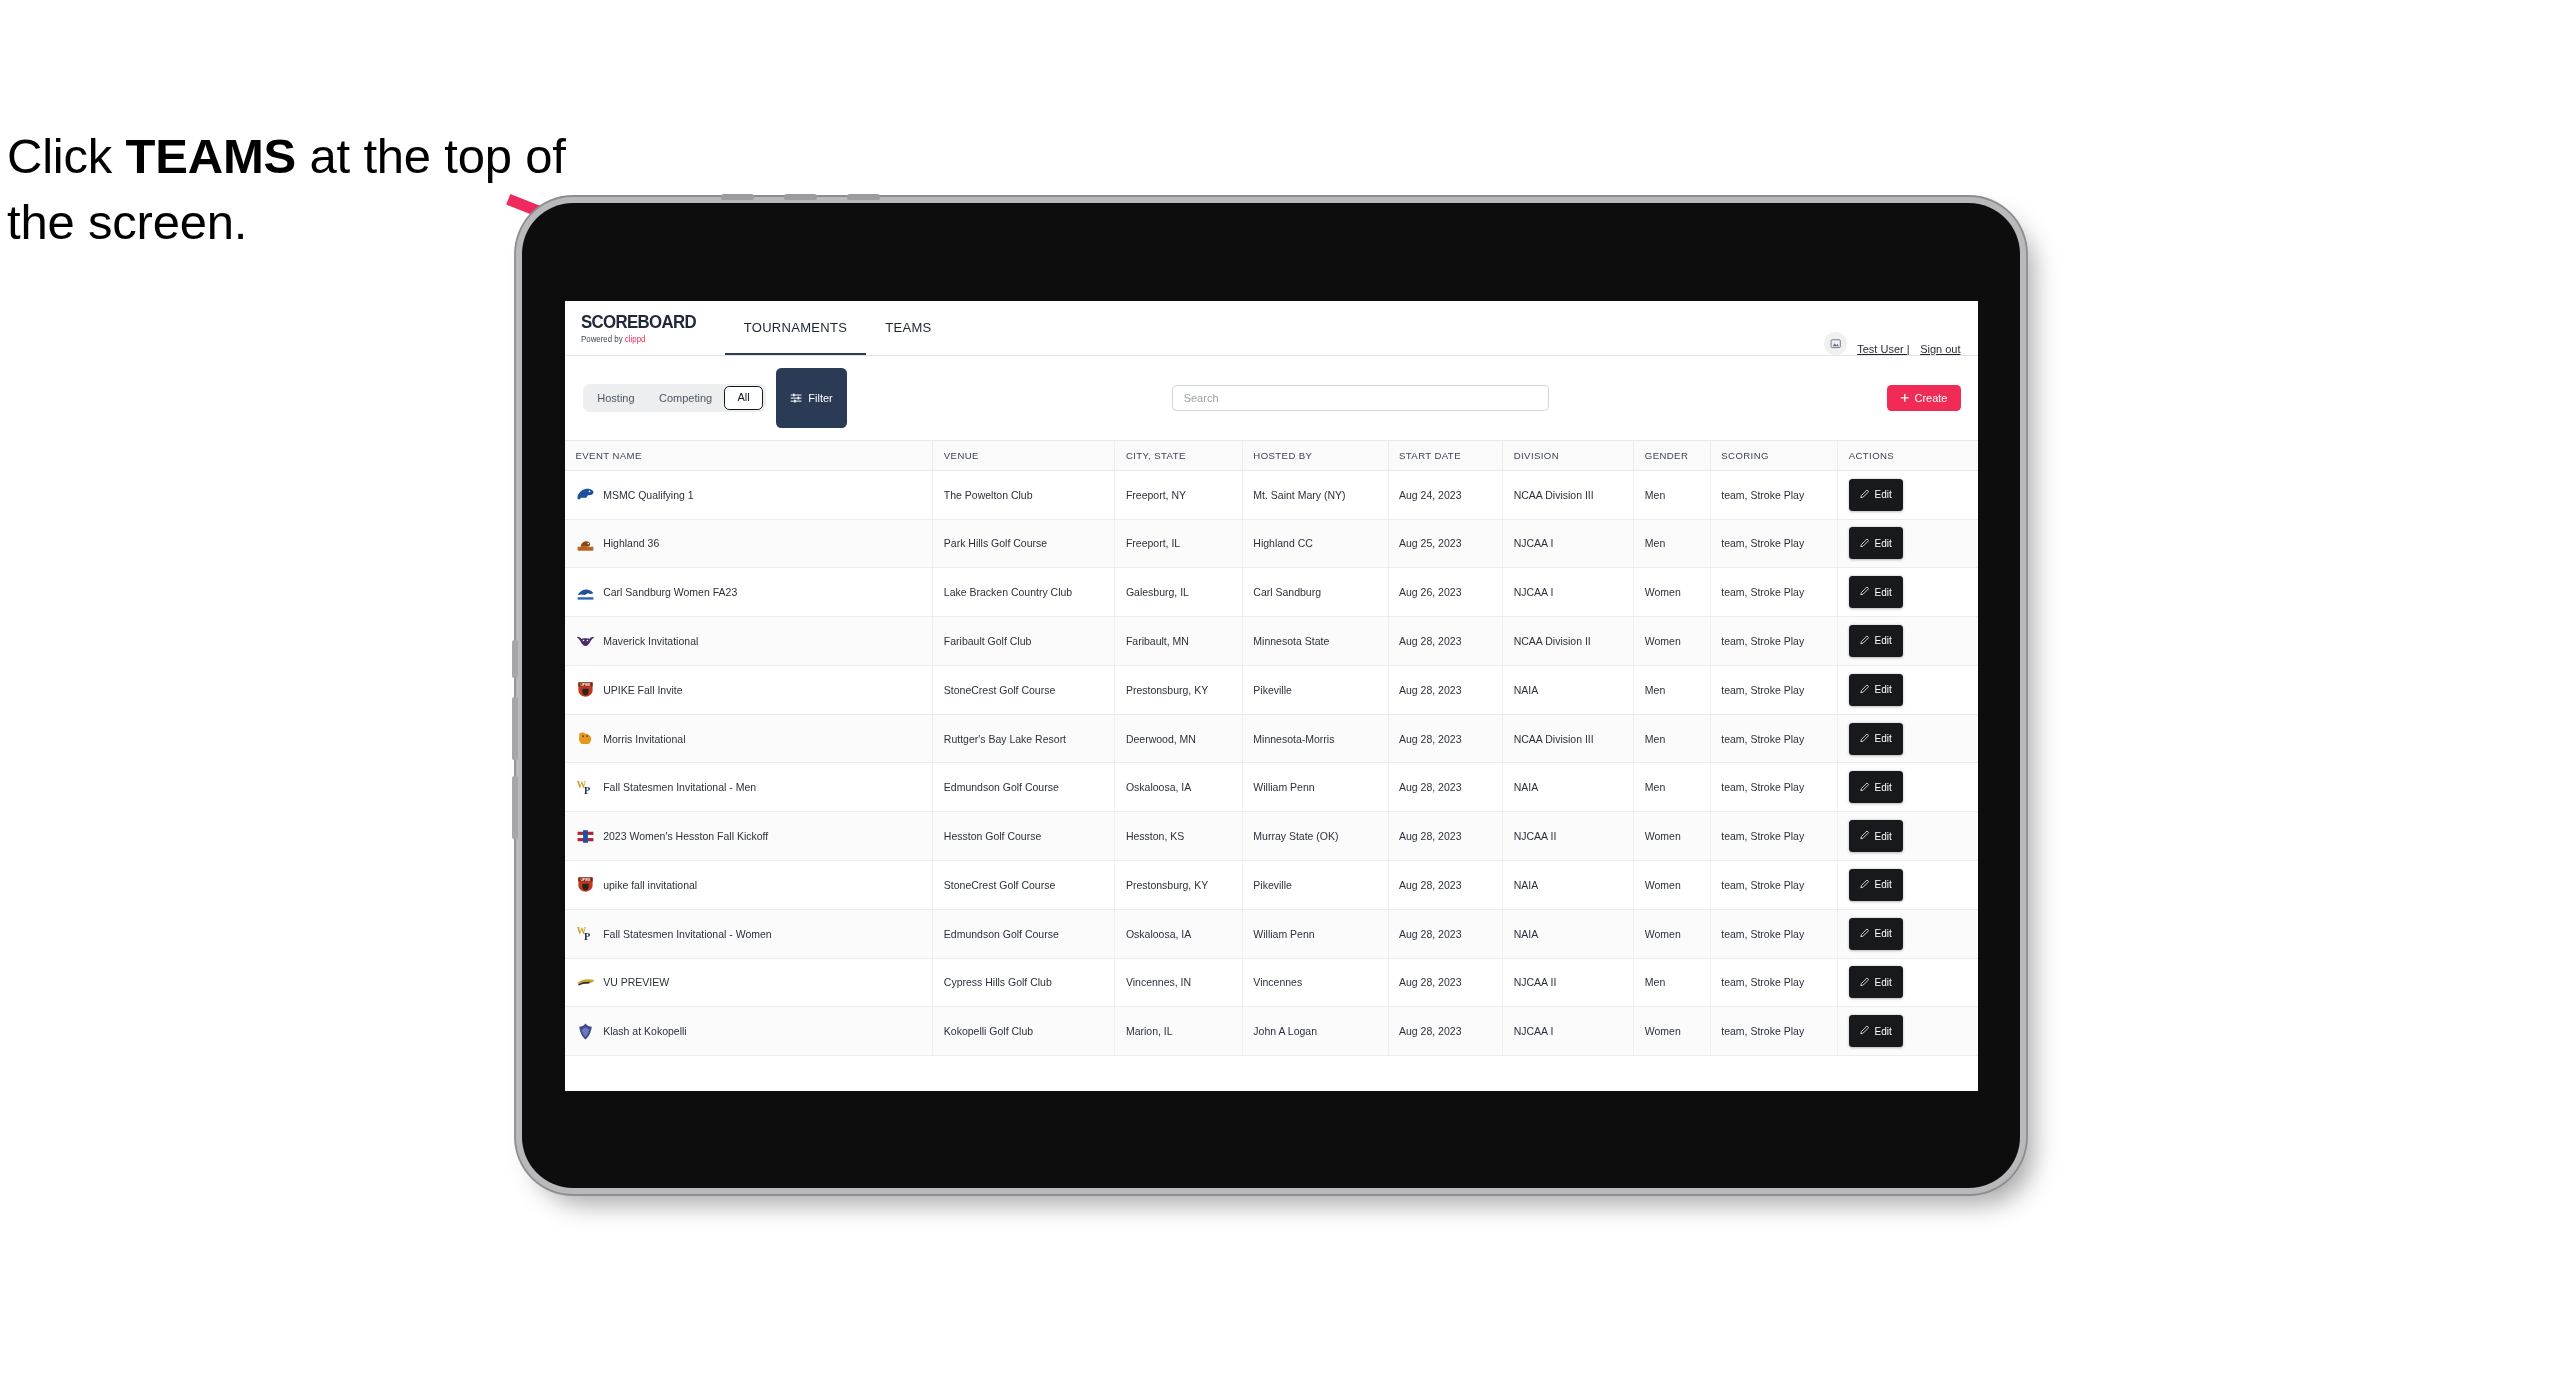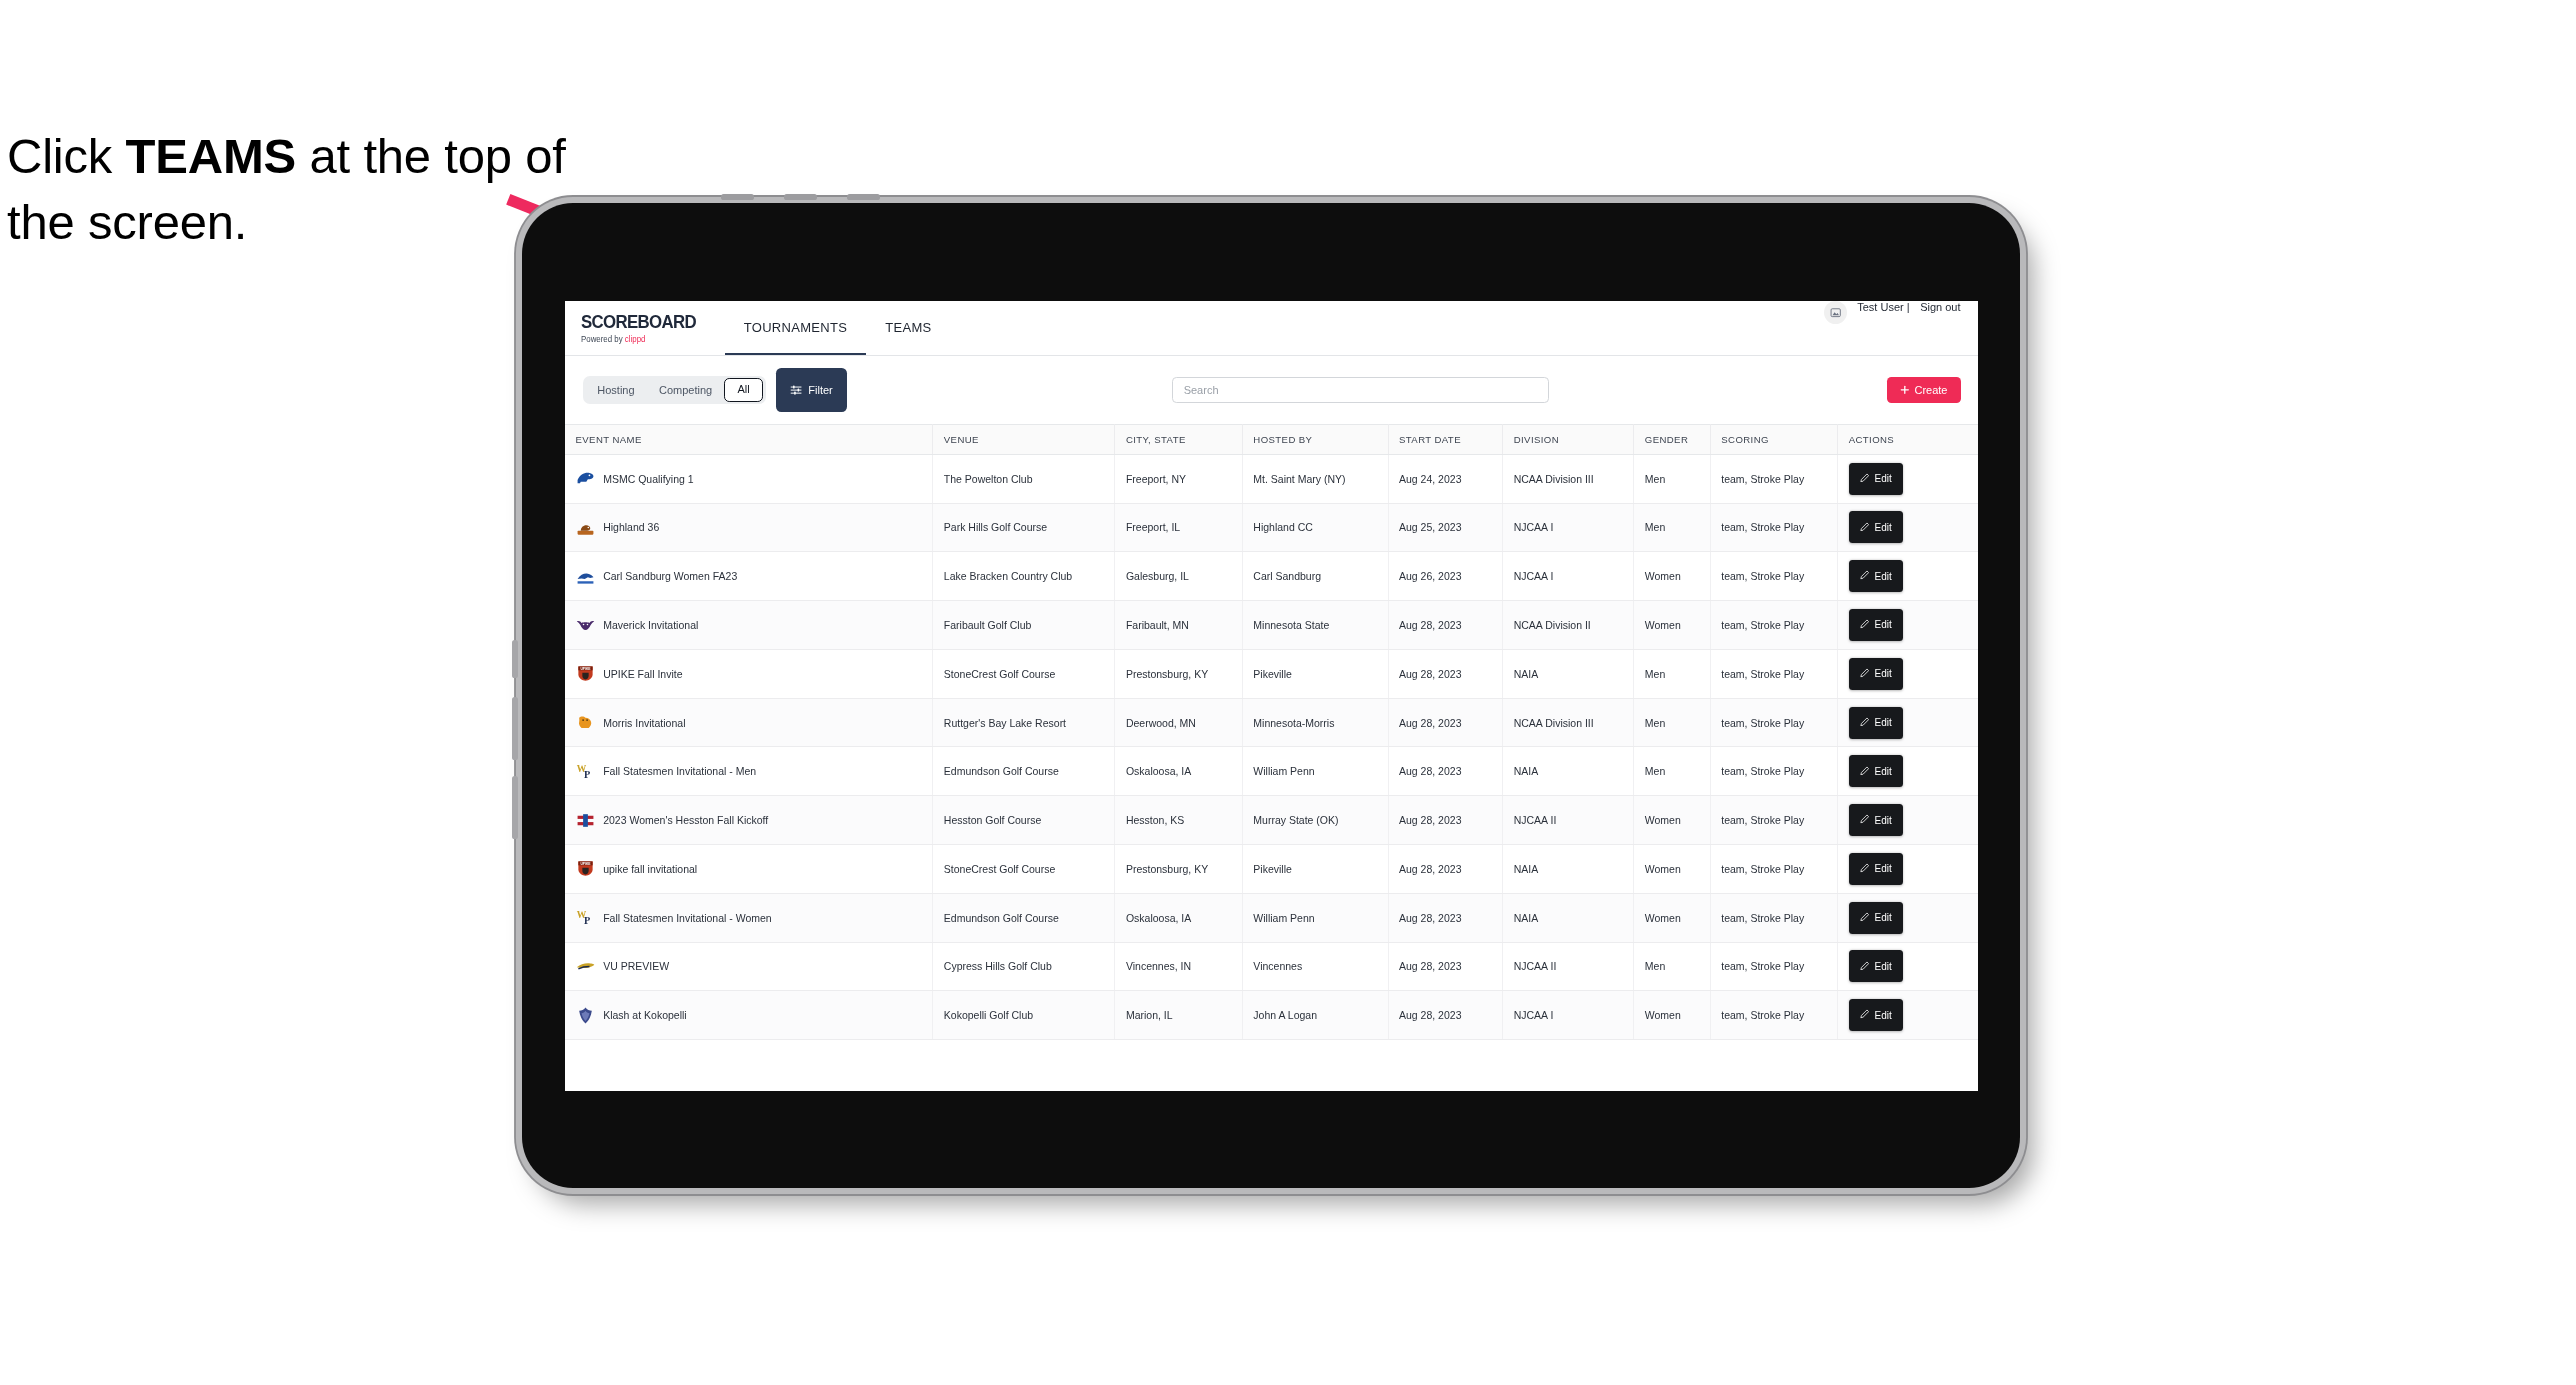--- a/index.html
+++ b/index.html
@@ -140,11 +140,12 @@
   #nav-spacer { flex: 1; }
   #user-area {
     display: flex;
-    align-items: flex-start;
+    align-items: flex-end;
     gap: 10.5px;
     padding-right: 17.5px;
     font-size: 11px;
     color: #1f2530;
+    text-decoration: underline;
   }
   #avatar {
     width: 23px;

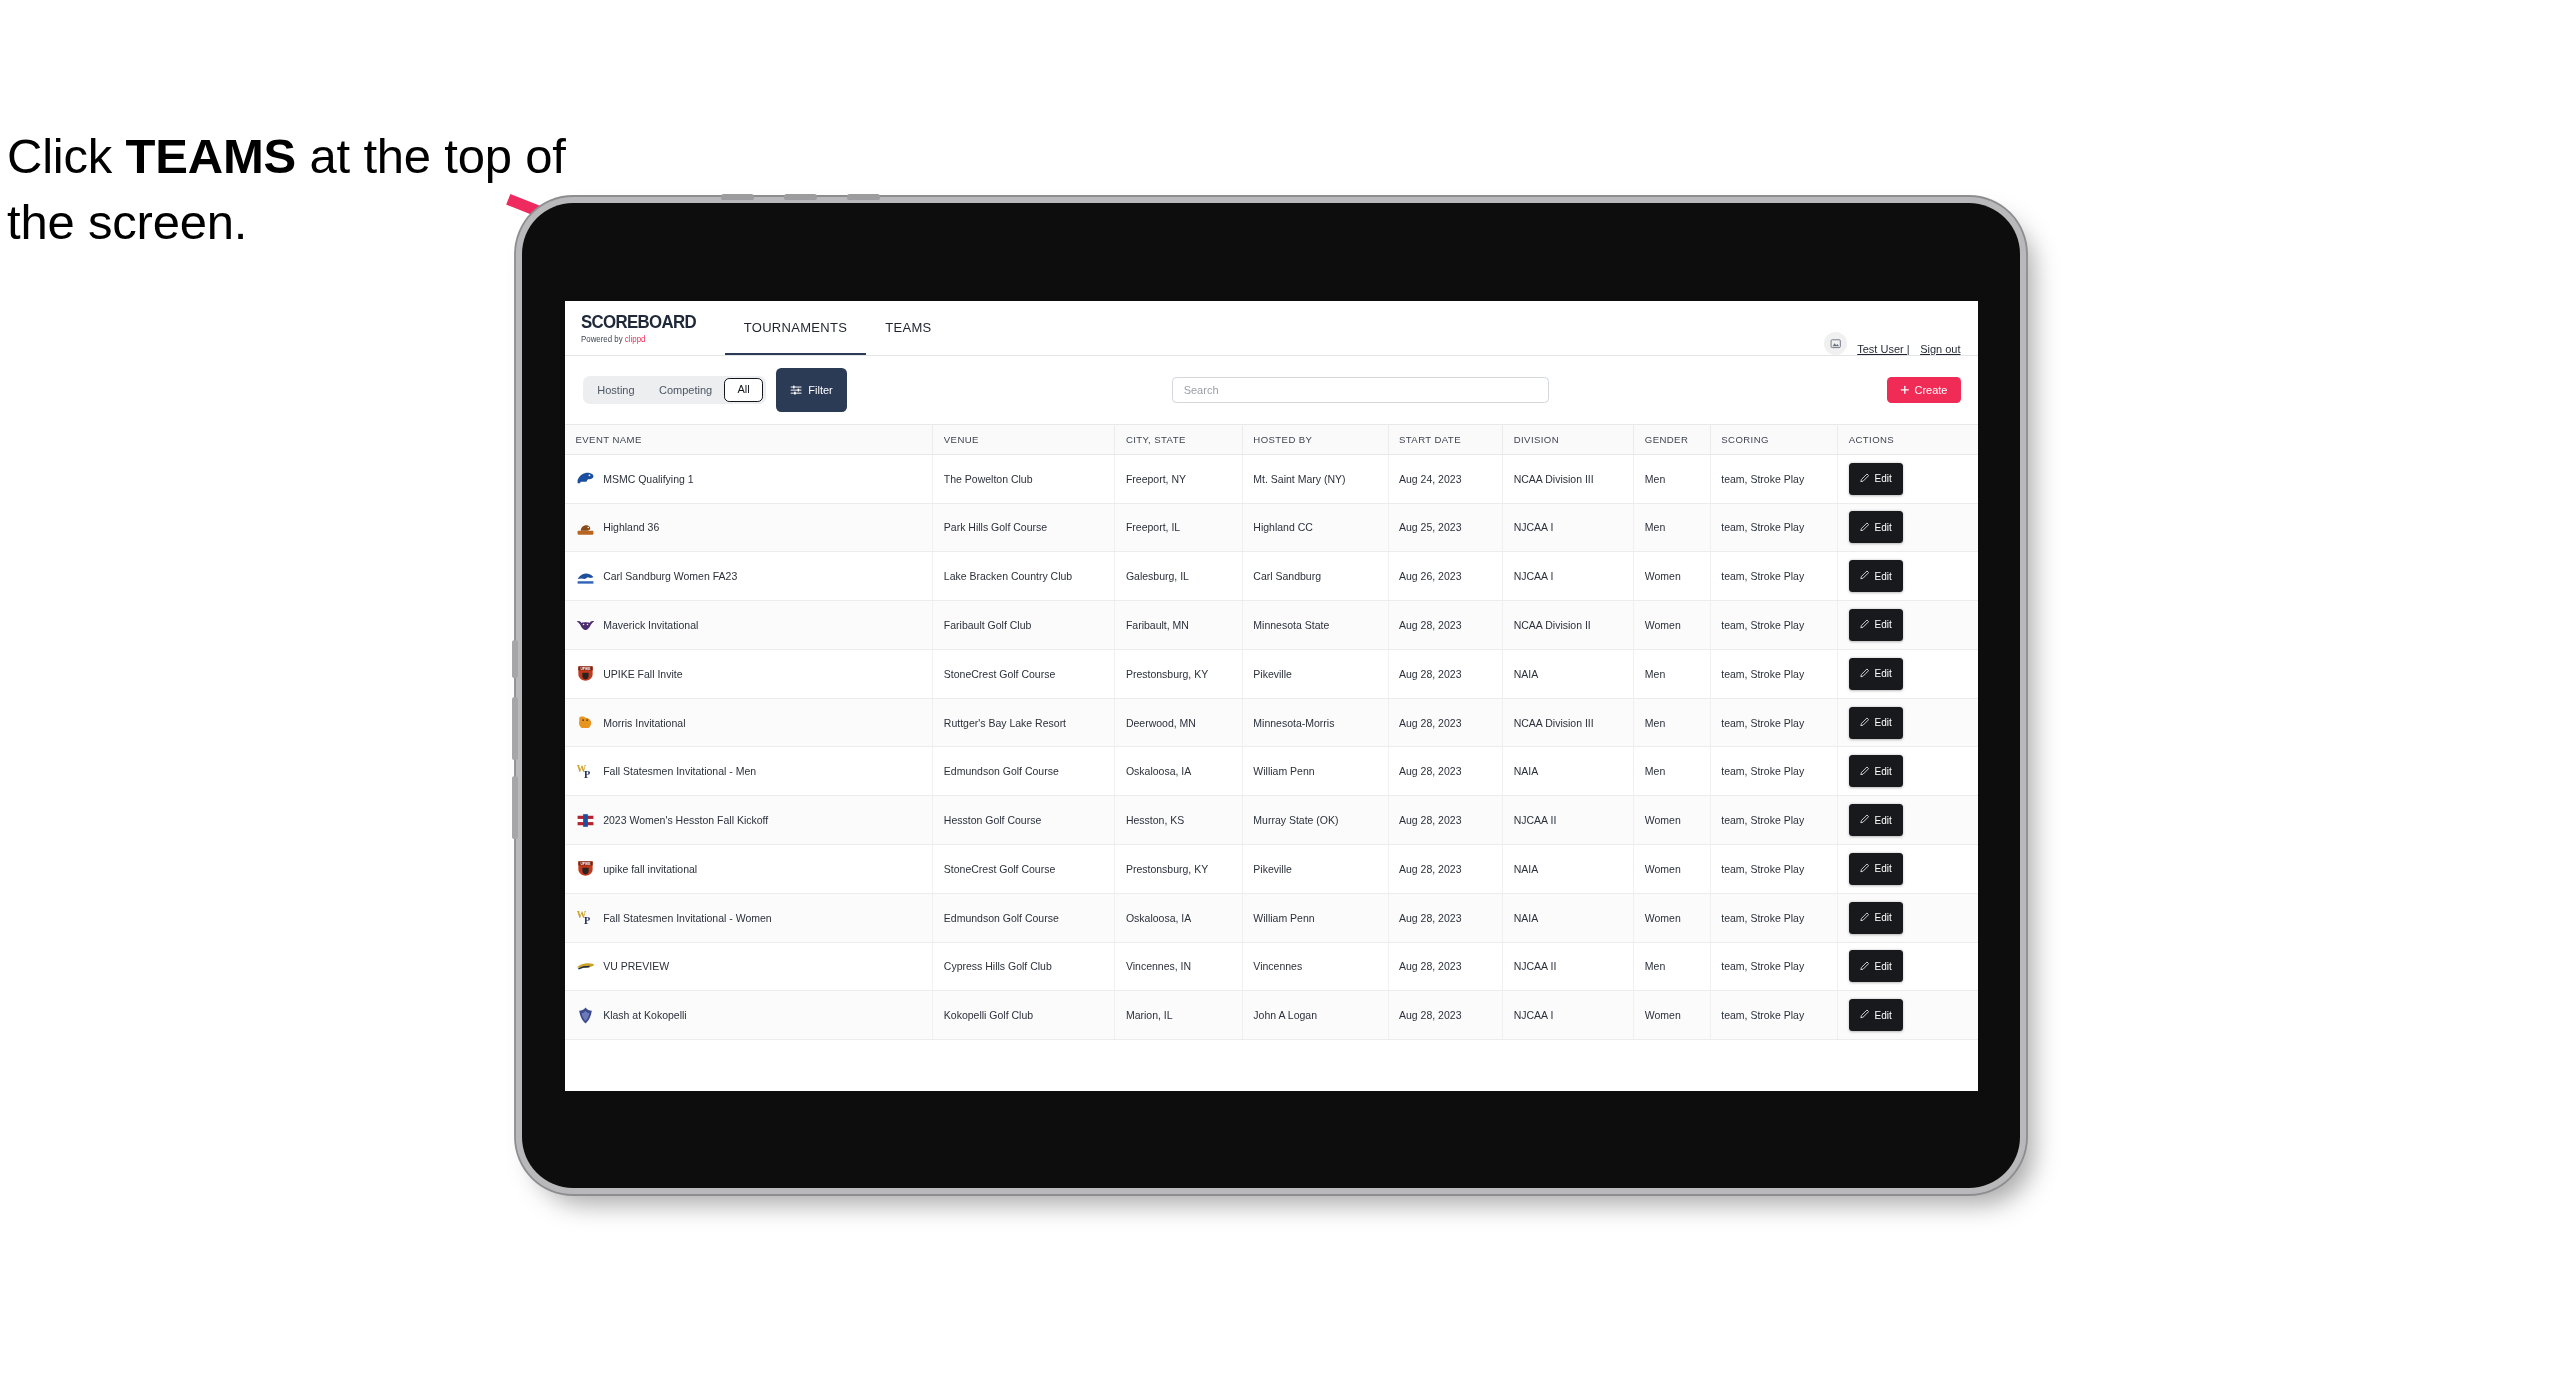--- a/index.html
+++ b/index.html
@@ -207,7 +207,7 @@
     color: #ffffff;
     font-size: 11px;
     border-radius: 5.2px;
-    padding: 8px 14px;
+    padding: 16px 14px;
     cursor: pointer;
     white-space: nowrap;
   }

